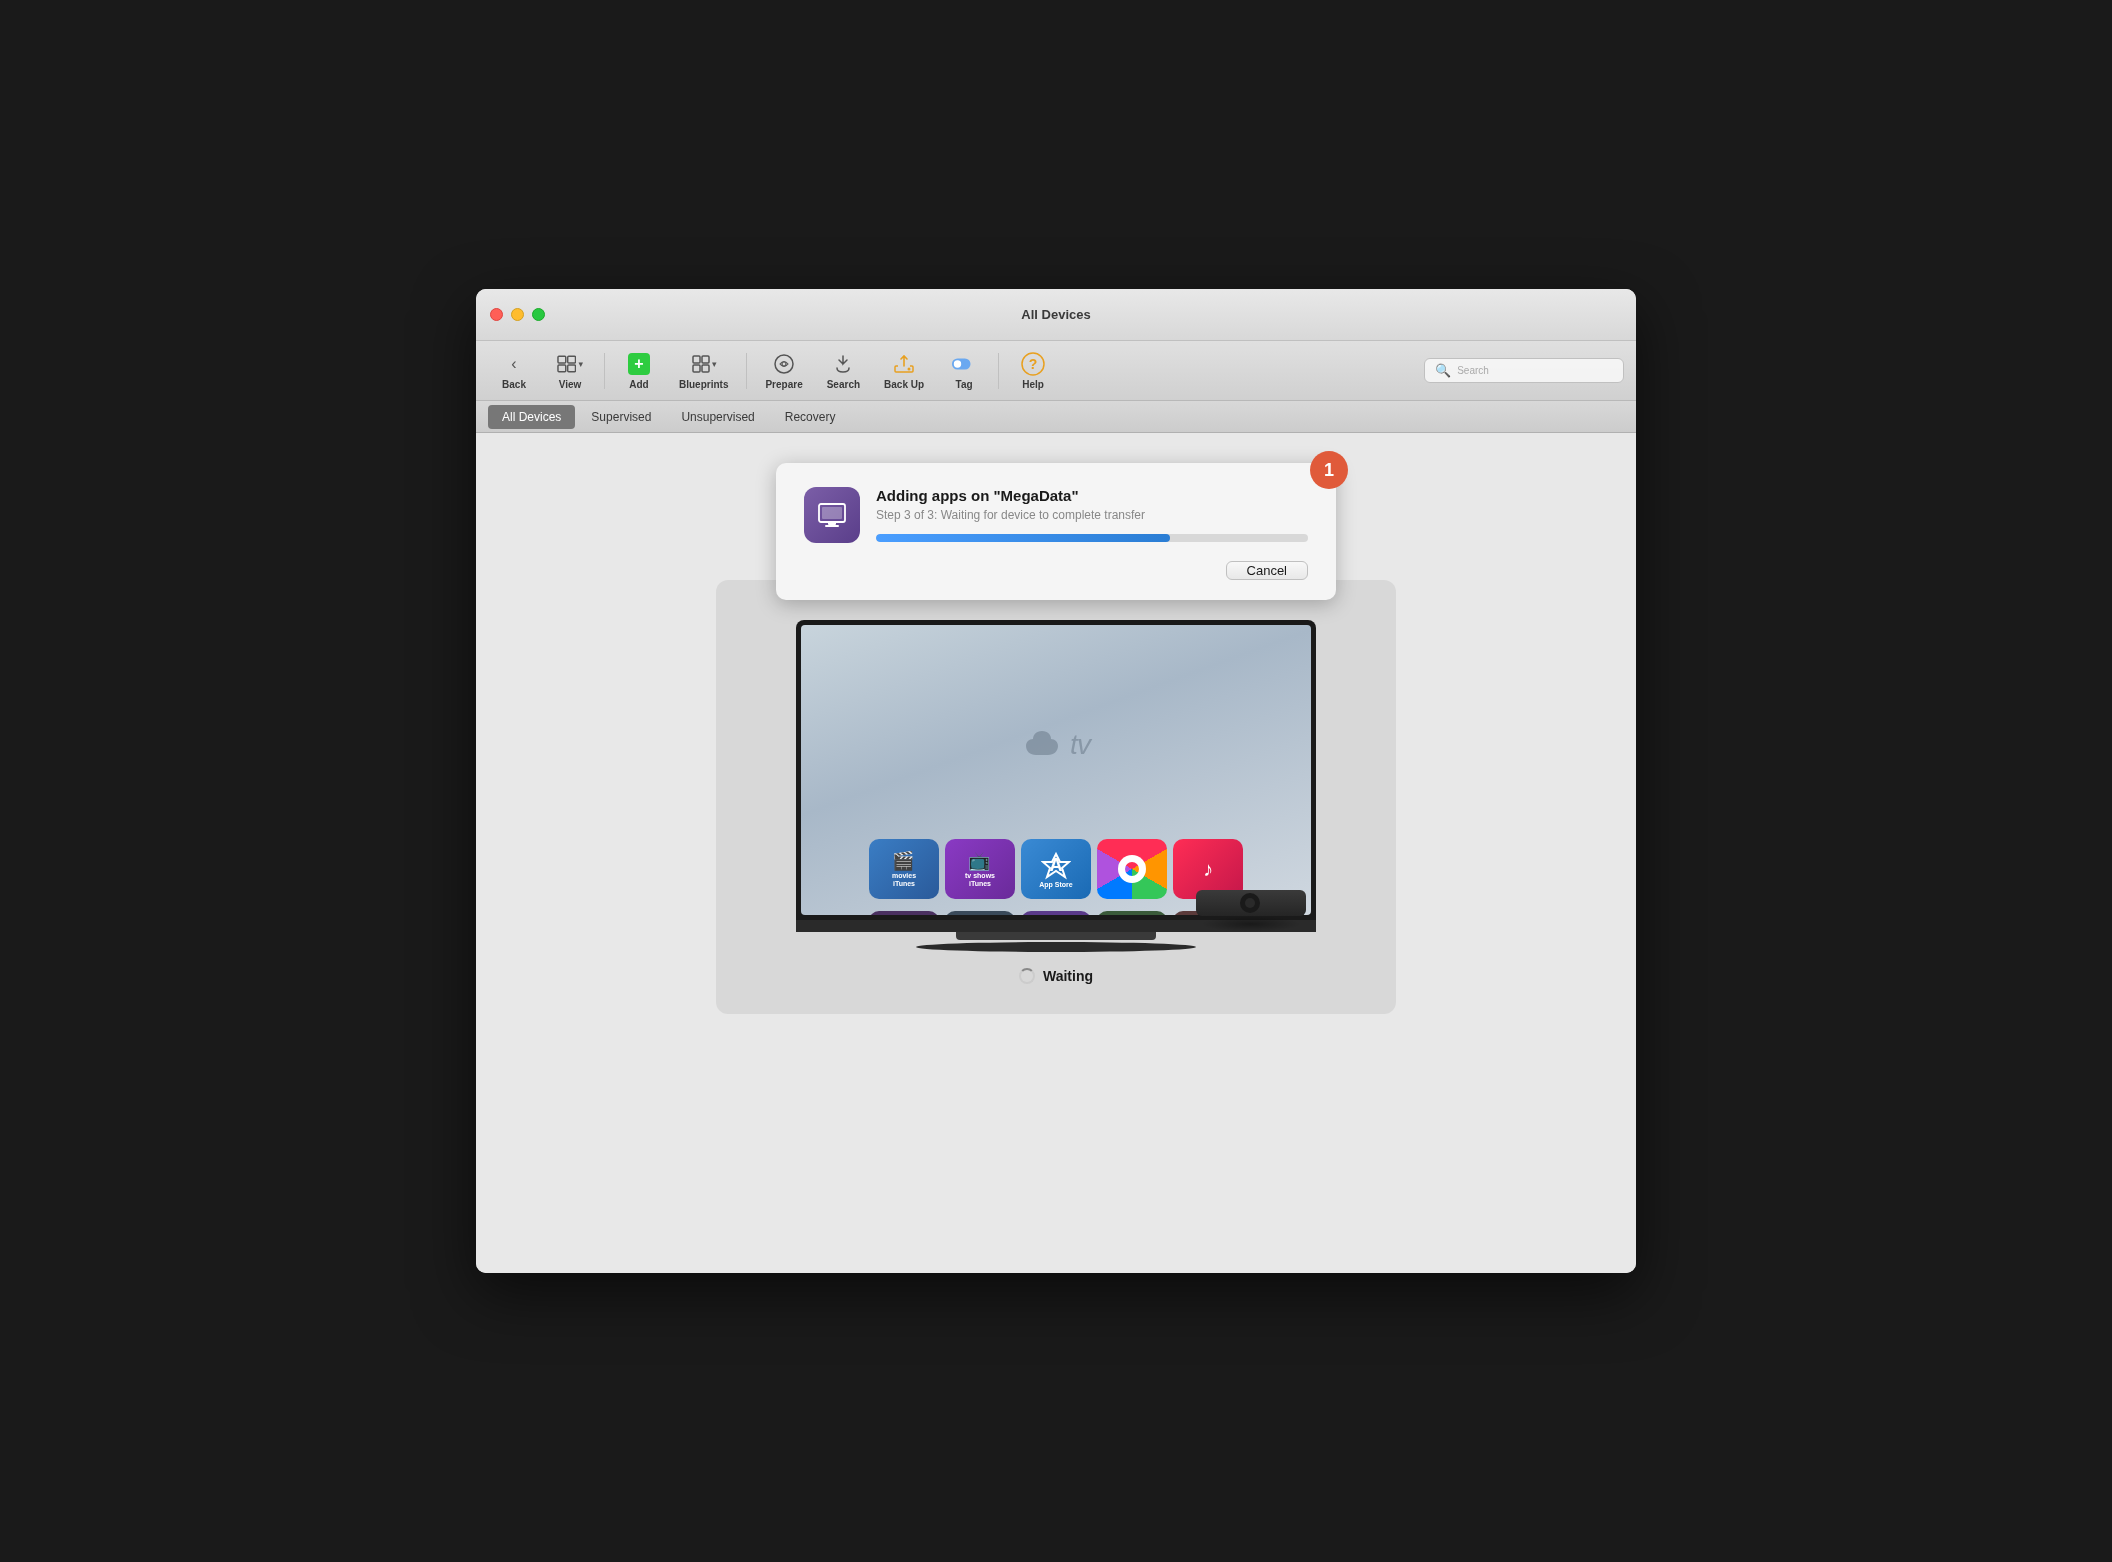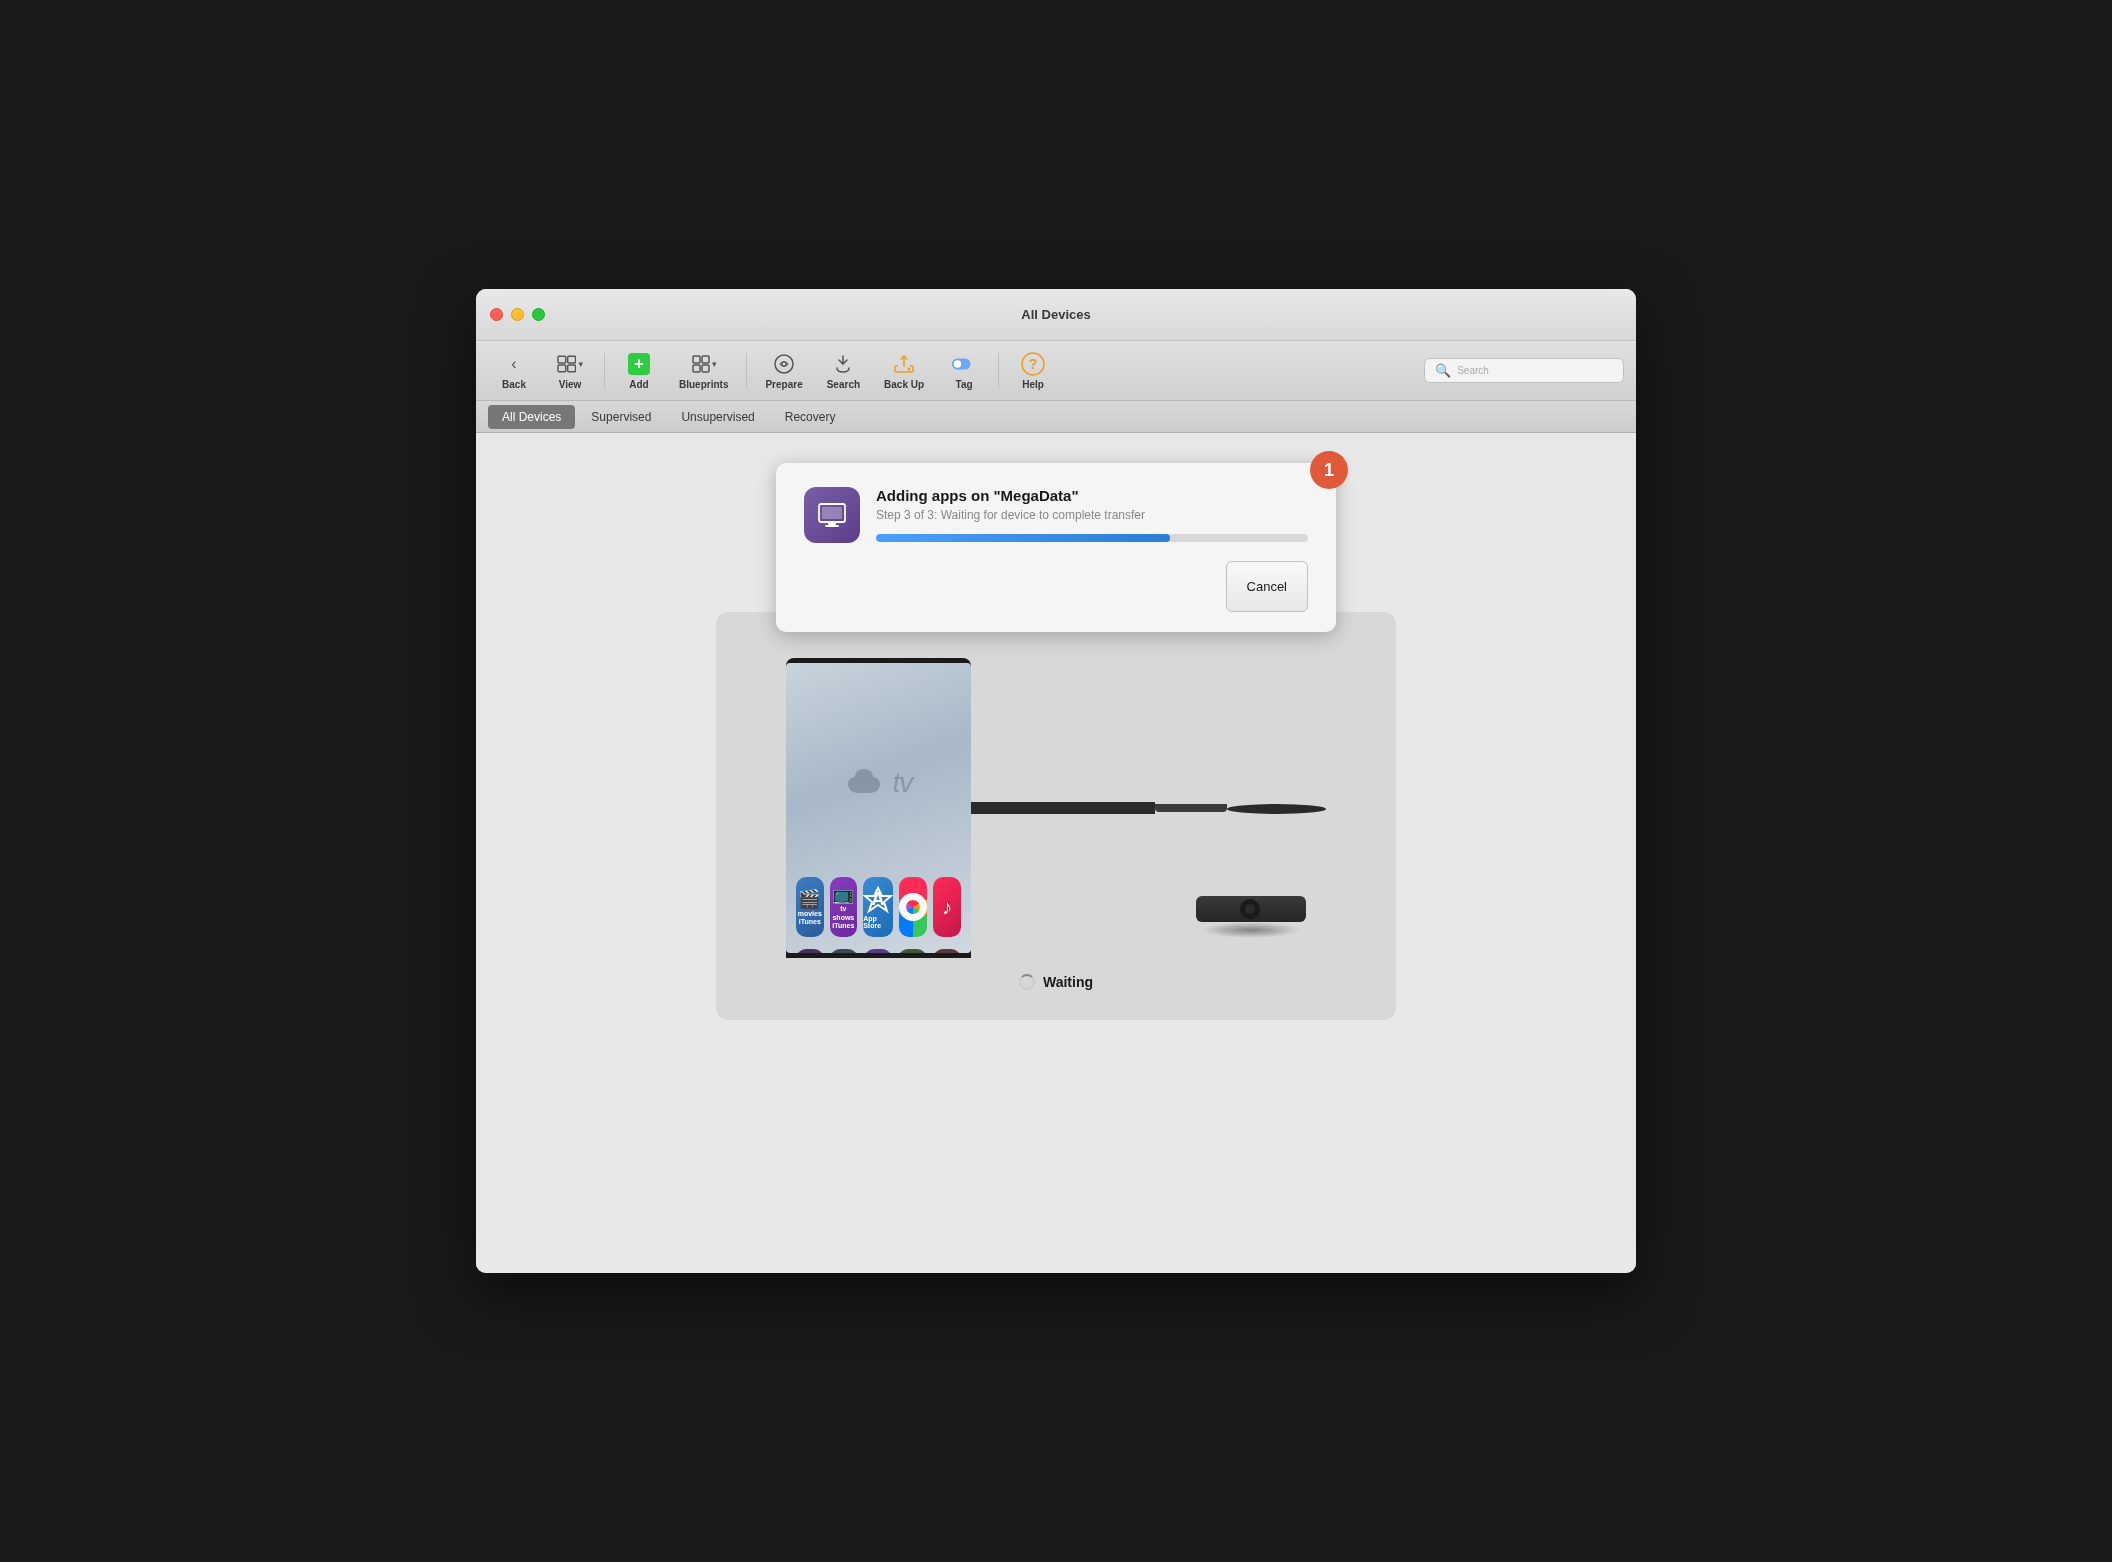--- a/index.html
+++ b/index.html
@@ -227,7 +227,7 @@
       background: linear-gradient(to bottom, #f8f8f8, #e8e8e8);
       border: 1px solid #c0c0c0;
       border-radius: 6px;
-      padding: 17px 20px;
+      padding: 1px 20px;
       font-size: 13px;
       color: #1a1a1a;
       cursor: pointer;

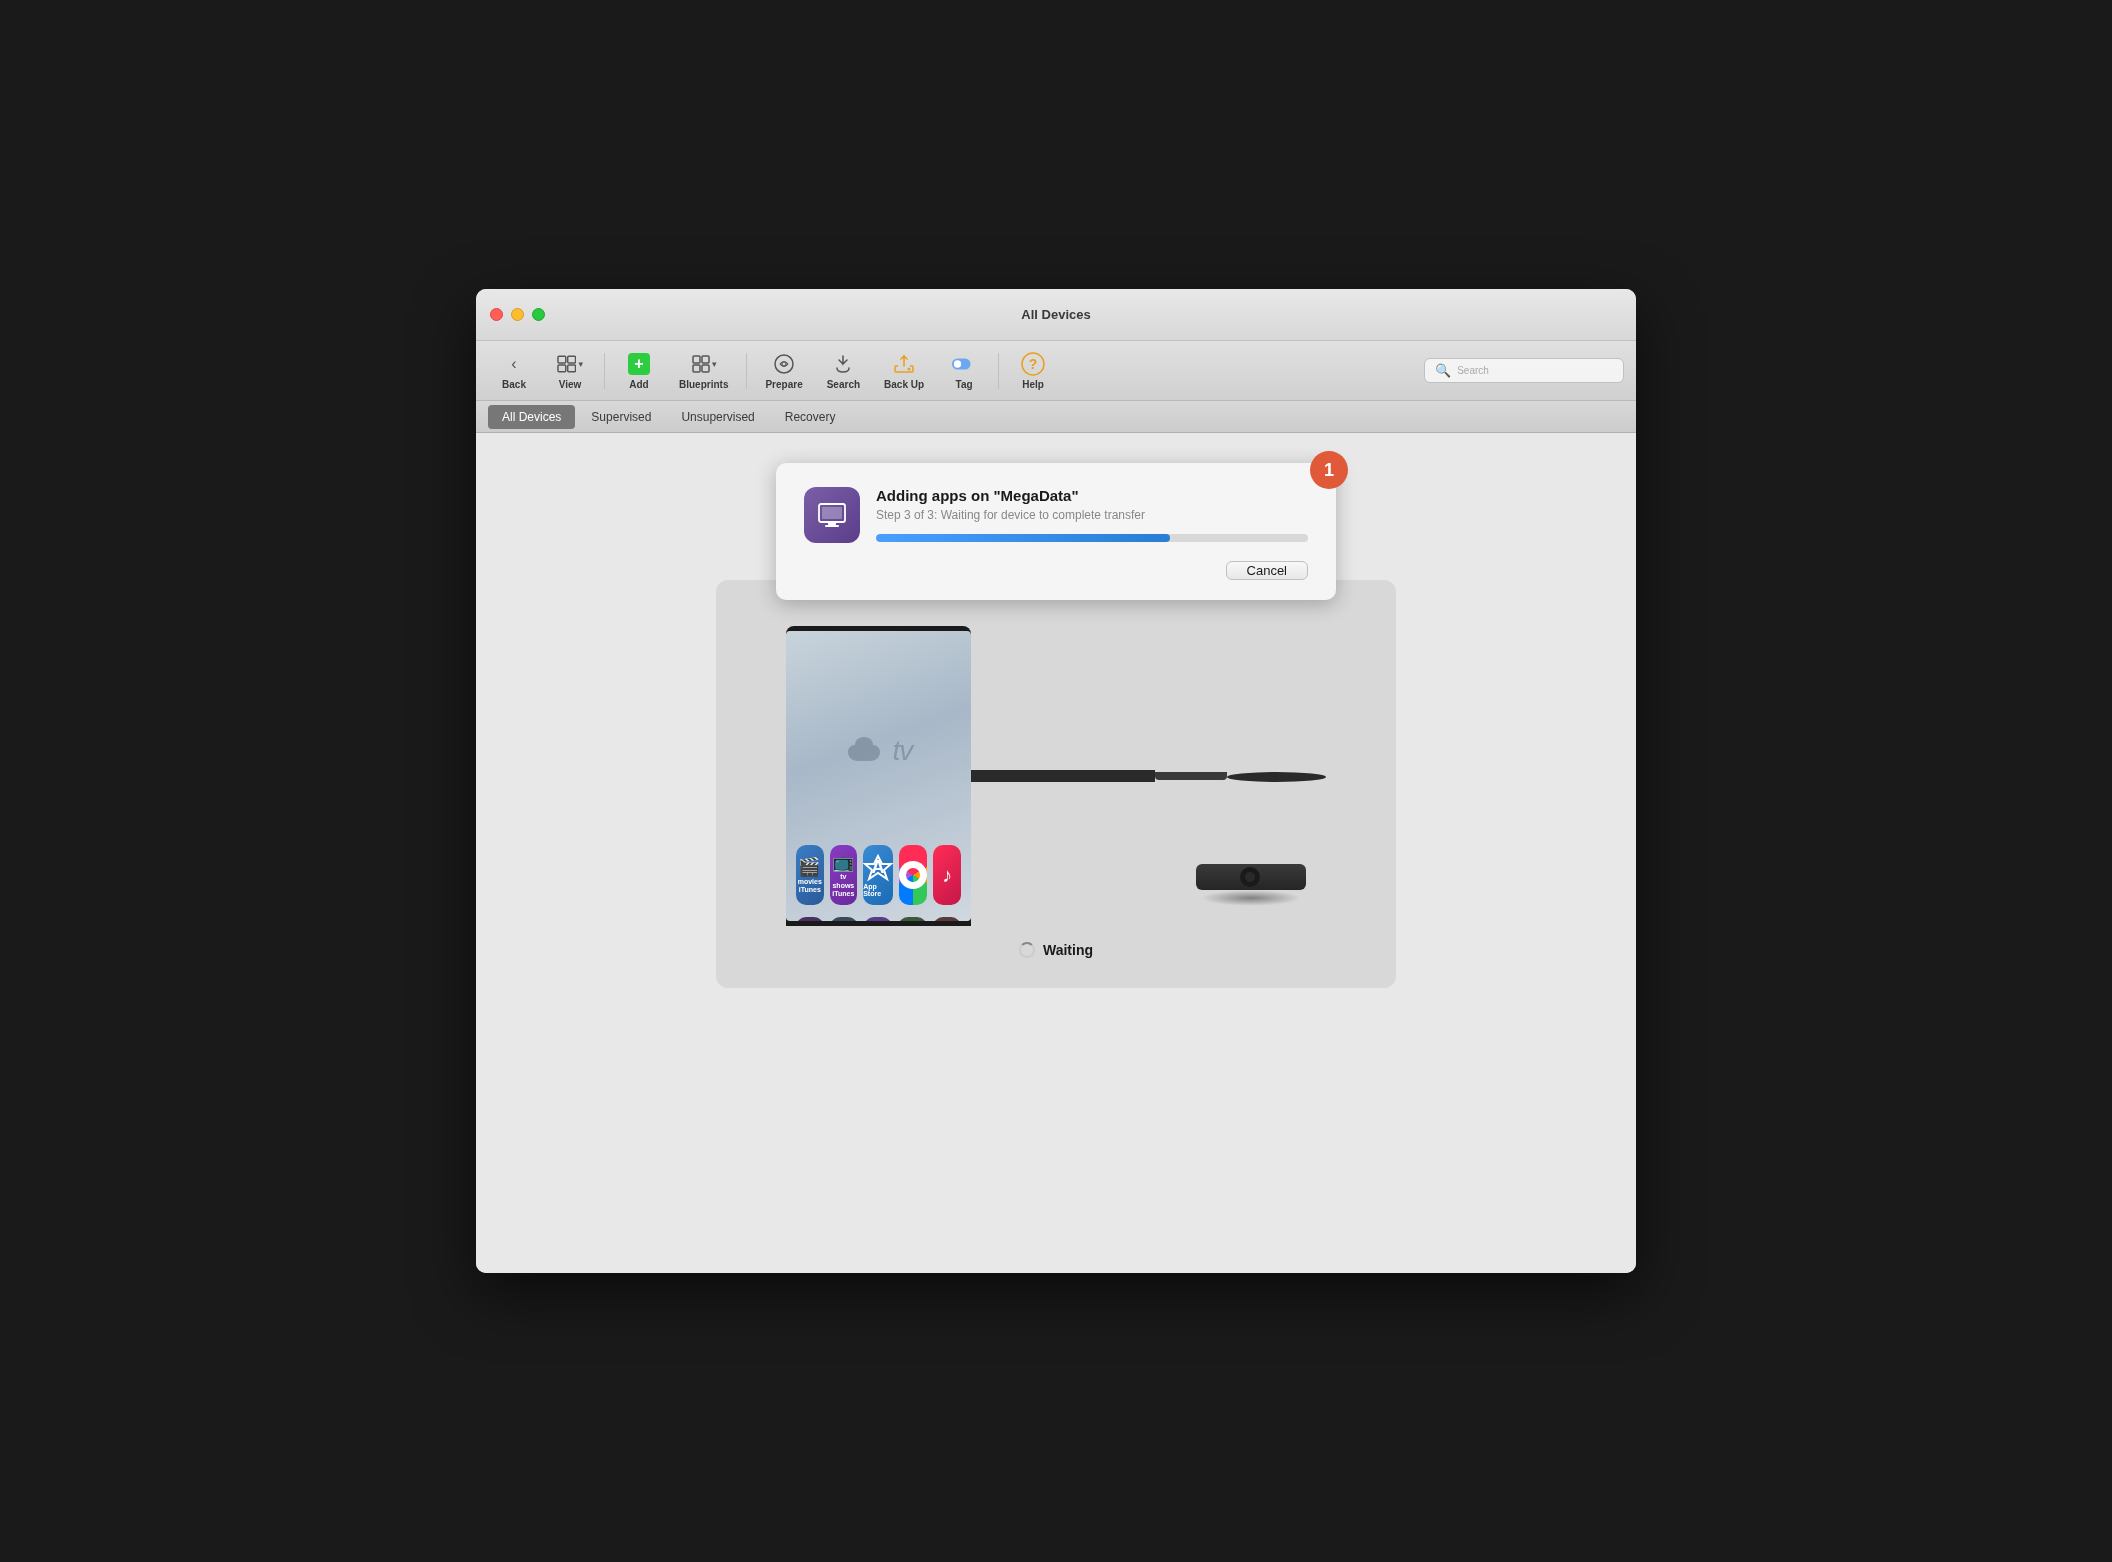--- a/index.html
+++ b/index.html
@@ -254,10 +254,10 @@
     
     .appletv-wrap {
       width: 540px;
-      margin-top: 16px;
+      margin-top: 10px;
       position: relative;
       display: flex;
-      flex-direction: row;
+      flex-direction: column;
       align-items: center;
     }
 

